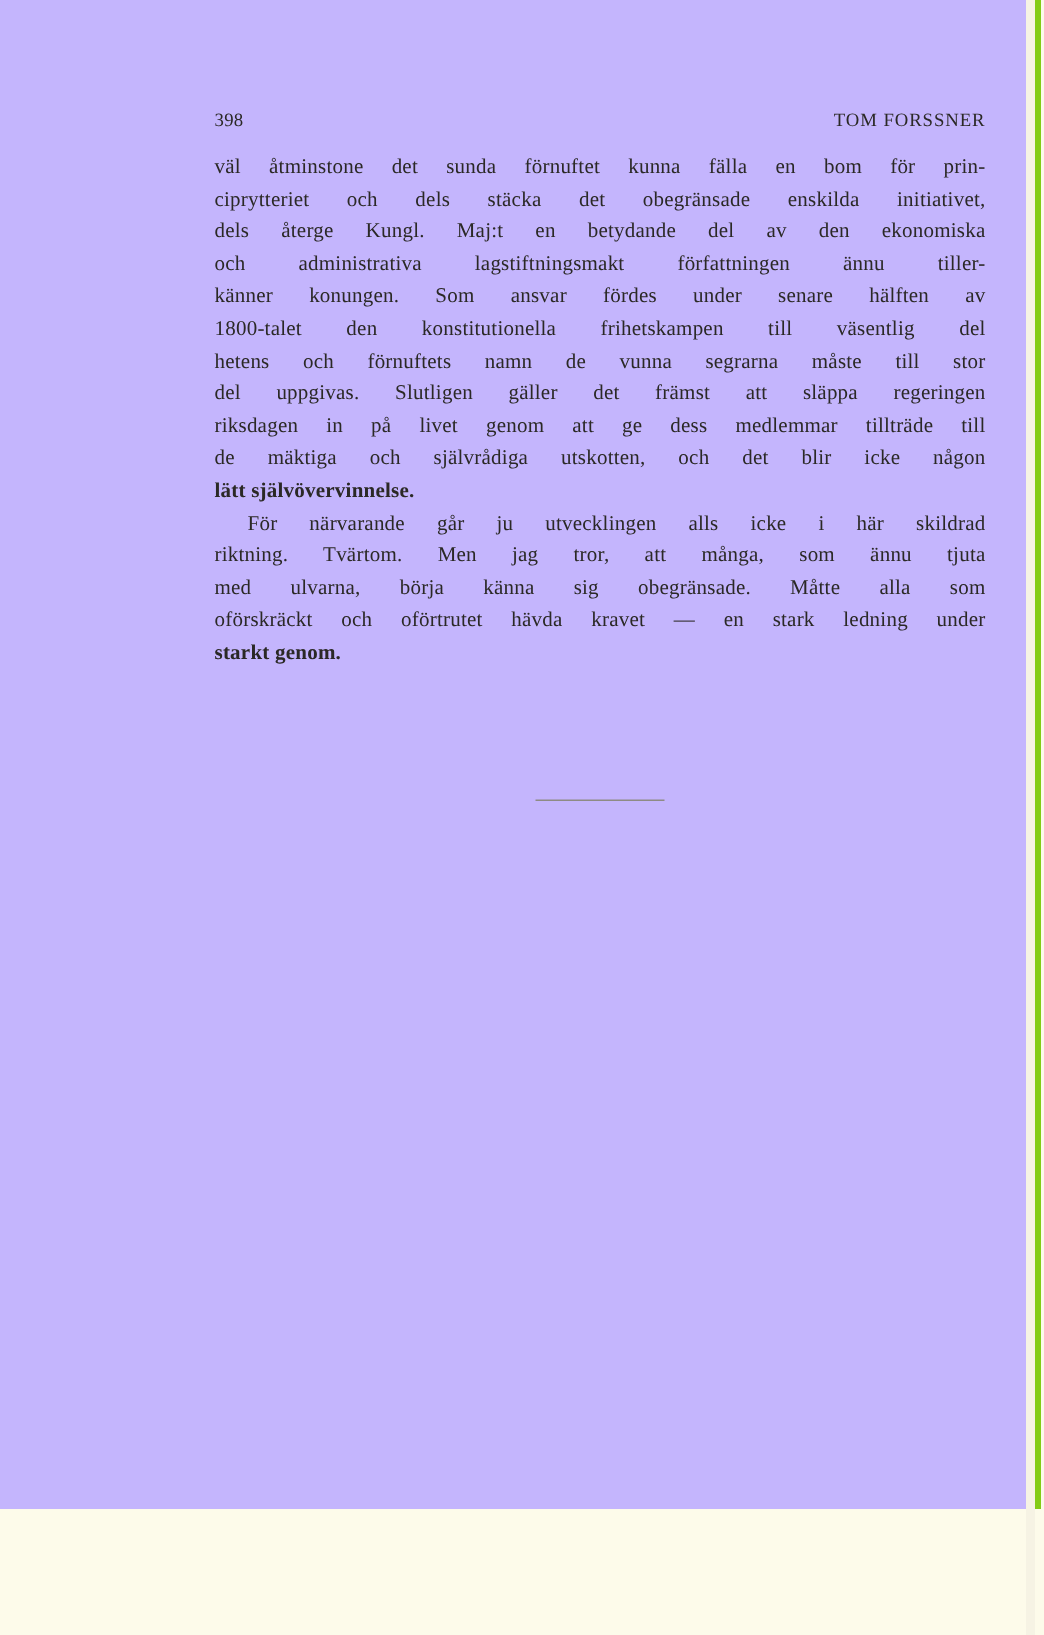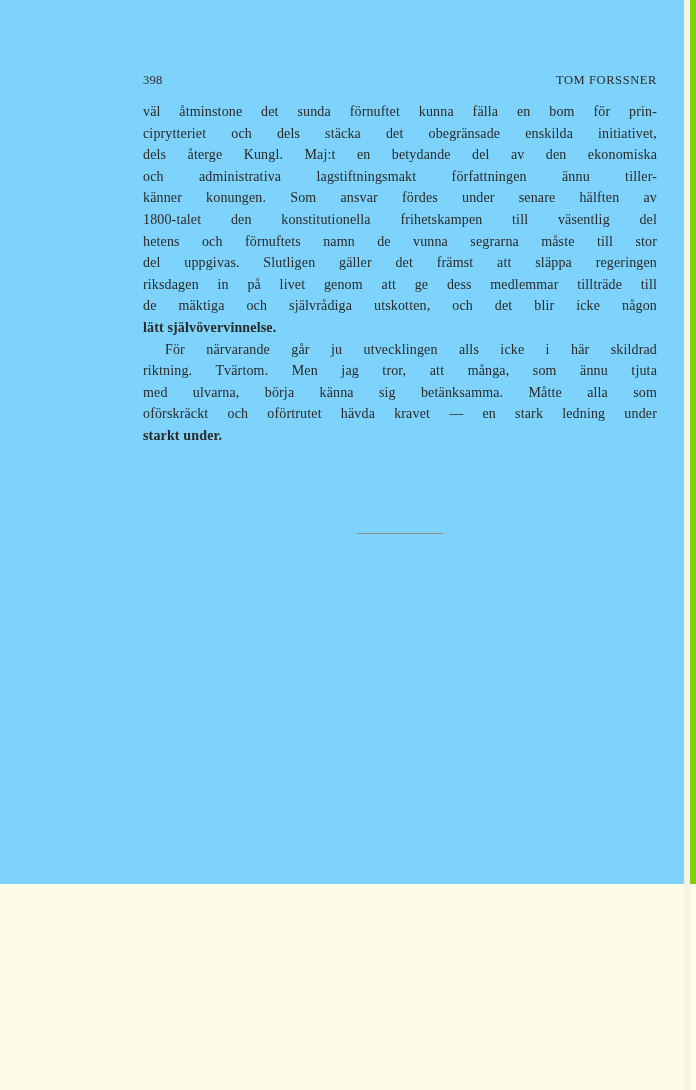--- a/index.html
+++ b/index.html
@@ -19,9 +19,9 @@
       position: absolute;
       left: 0; top: 0;
       width: 690px;
-      height: 884px;
-      background: #7dd3fc;
-      border-right: 6px solid #84cc16;
+      height: 1006px;
+      background: #c4b5fd;
+      border-right: 4px solid #84cc16;
     }
     .page-edge {
       position: absolute;

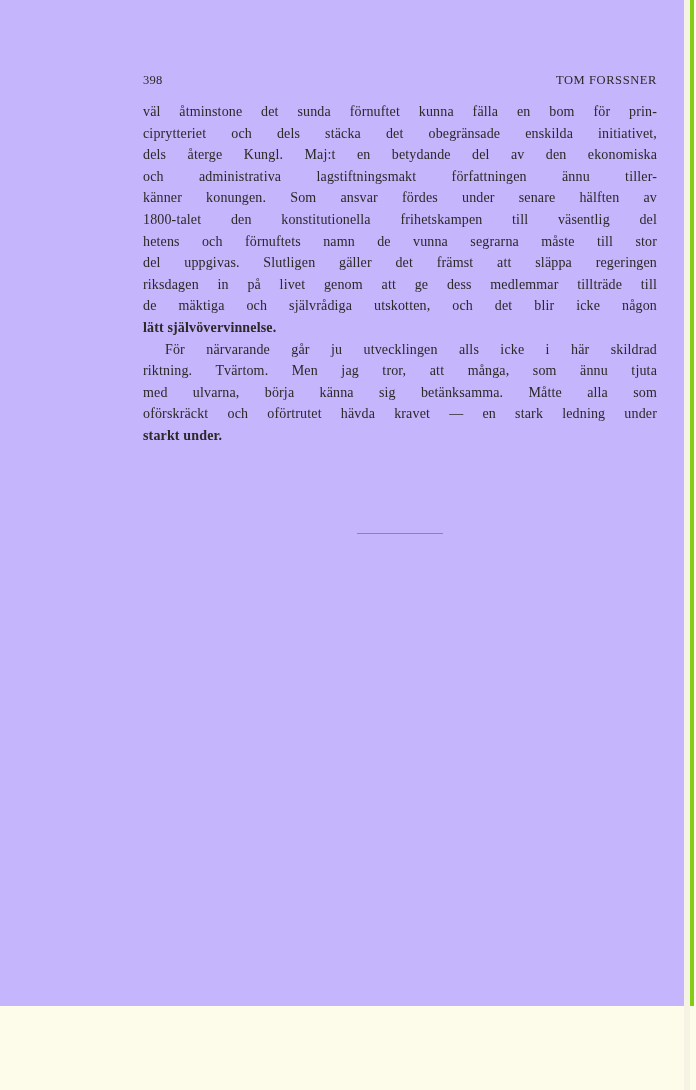--- a/index.html
+++ b/index.html
@@ -113,7 +113,7 @@
     <div>
       <span class="line indent">För närvarande går ju utvecklingen alls icke i här skildrad</span>
       <span class="line">riktning. Tvärtom. Men jag tror, att många, som ännu tjuta</span>
-      <span class="line">med ulvarna, börja känna sig betänksamma. Måtte alla som</span>
+      <span class="line">med ulvarna, börja känna sig obegränsade. Måtte alla som</span>
       <span class="line">oförskräckt och oförtrutet hävda kravet — en stark ledning under</span>
       <span class="line last">starkt under.</span>
     </div>

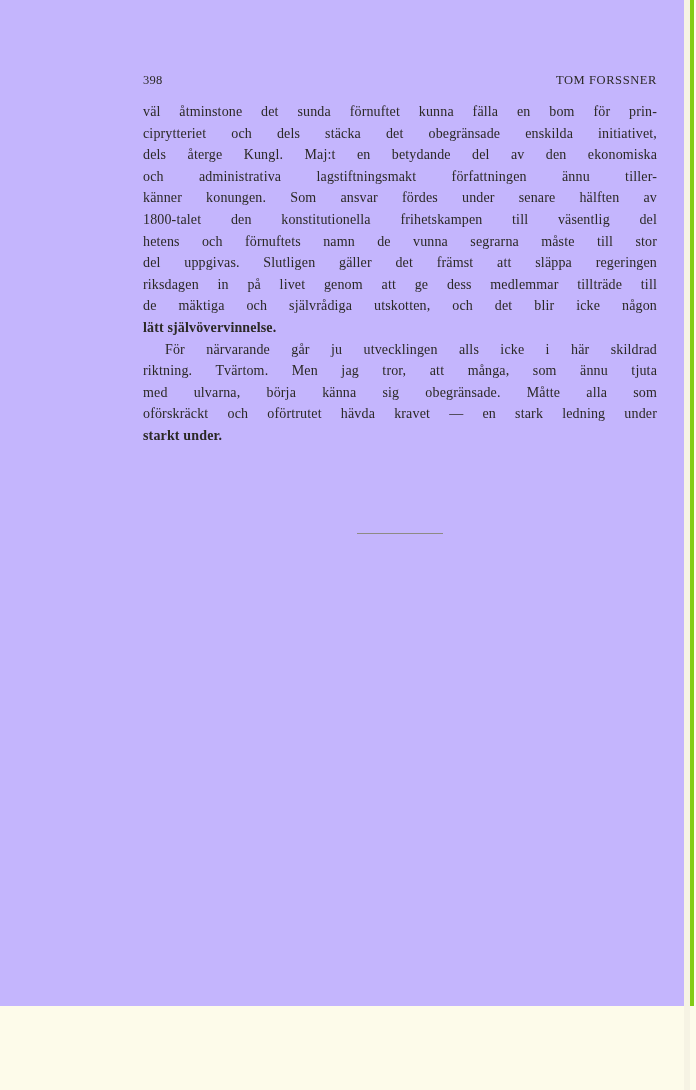--- a/index.html
+++ b/index.html
@@ -115,7 +115,7 @@
       <span class="line">riktning. Tvärtom. Men jag tror, att många, som ännu tjuta</span>
       <span class="line">med ulvarna, börja känna sig obegränsade. Måtte alla som</span>
       <span class="line">oförskräckt och oförtrutet hävda kravet — en stark ledning under</span>
-      <span class="line last">starkt under.</span>
+      <span class="line last">starkt genom.</span>
     </div>
   </div>
 

